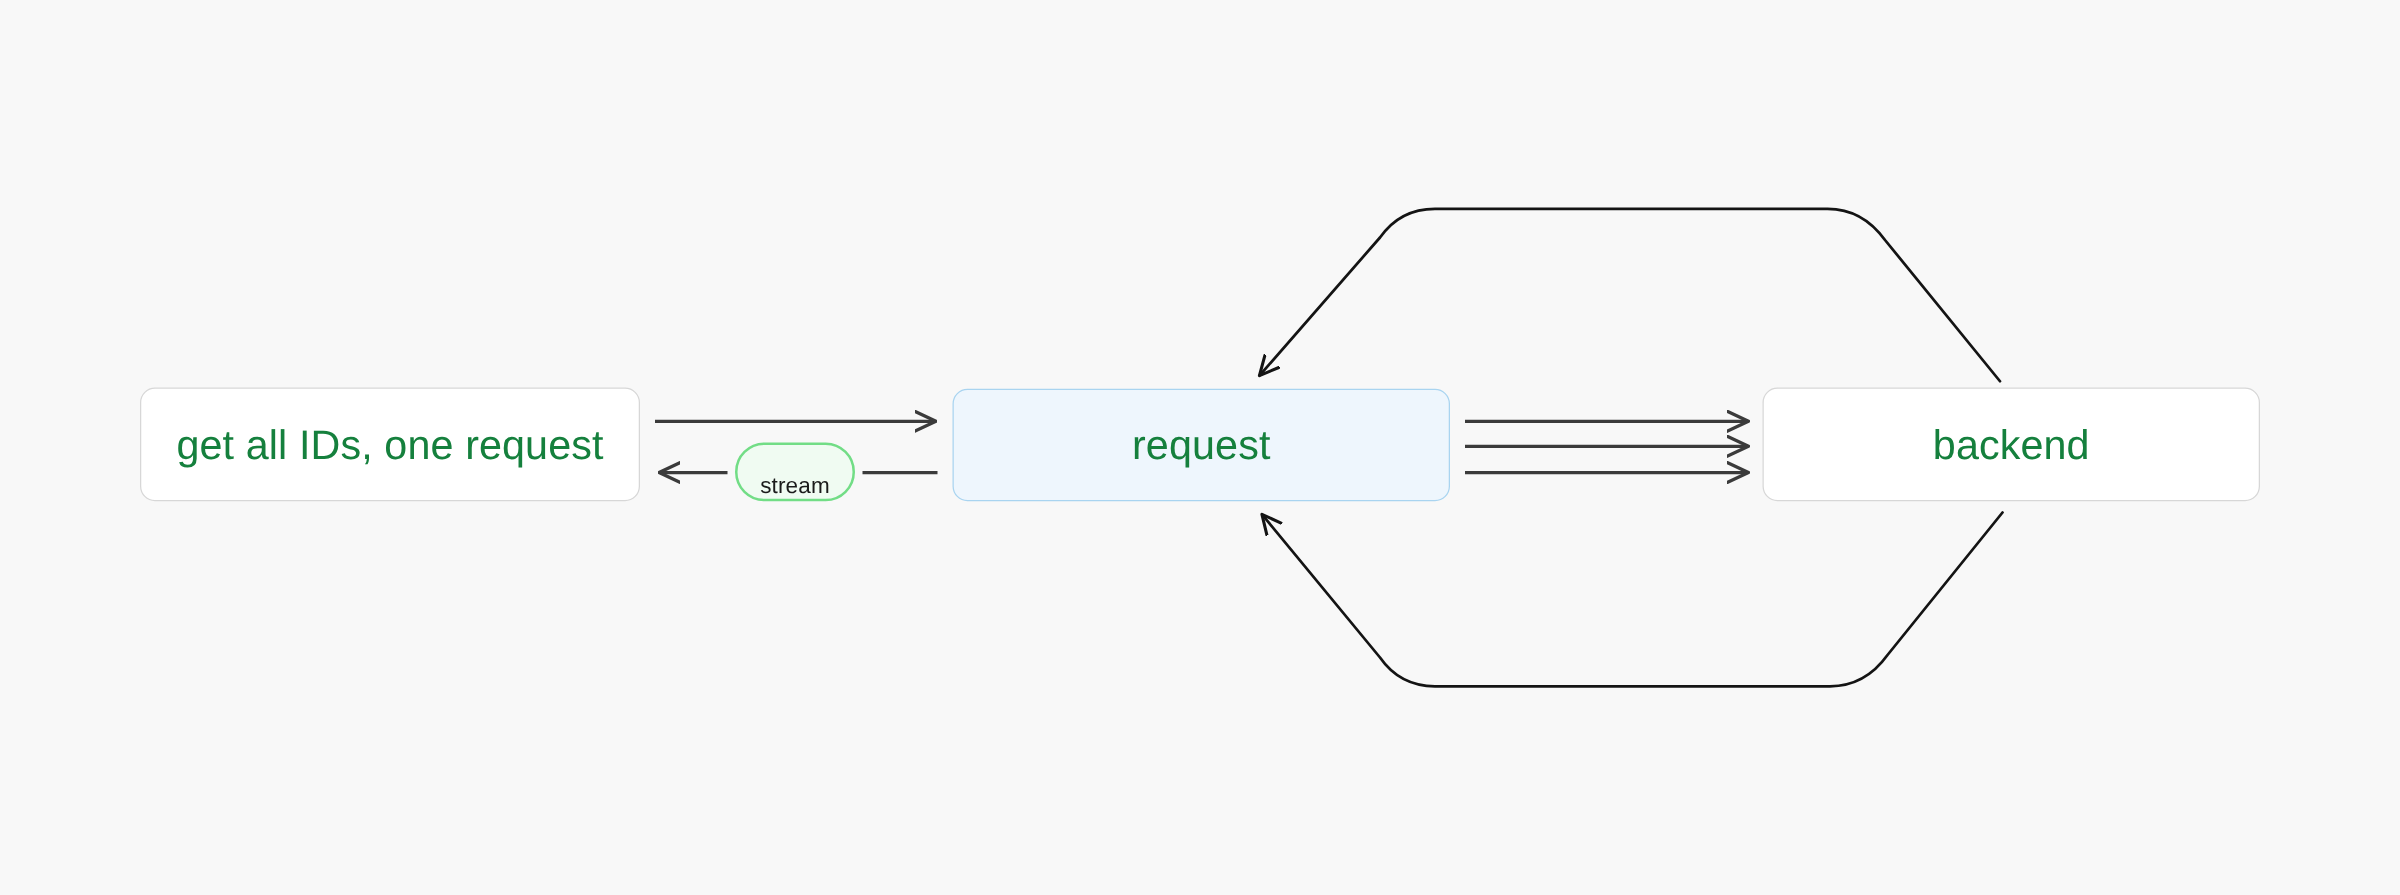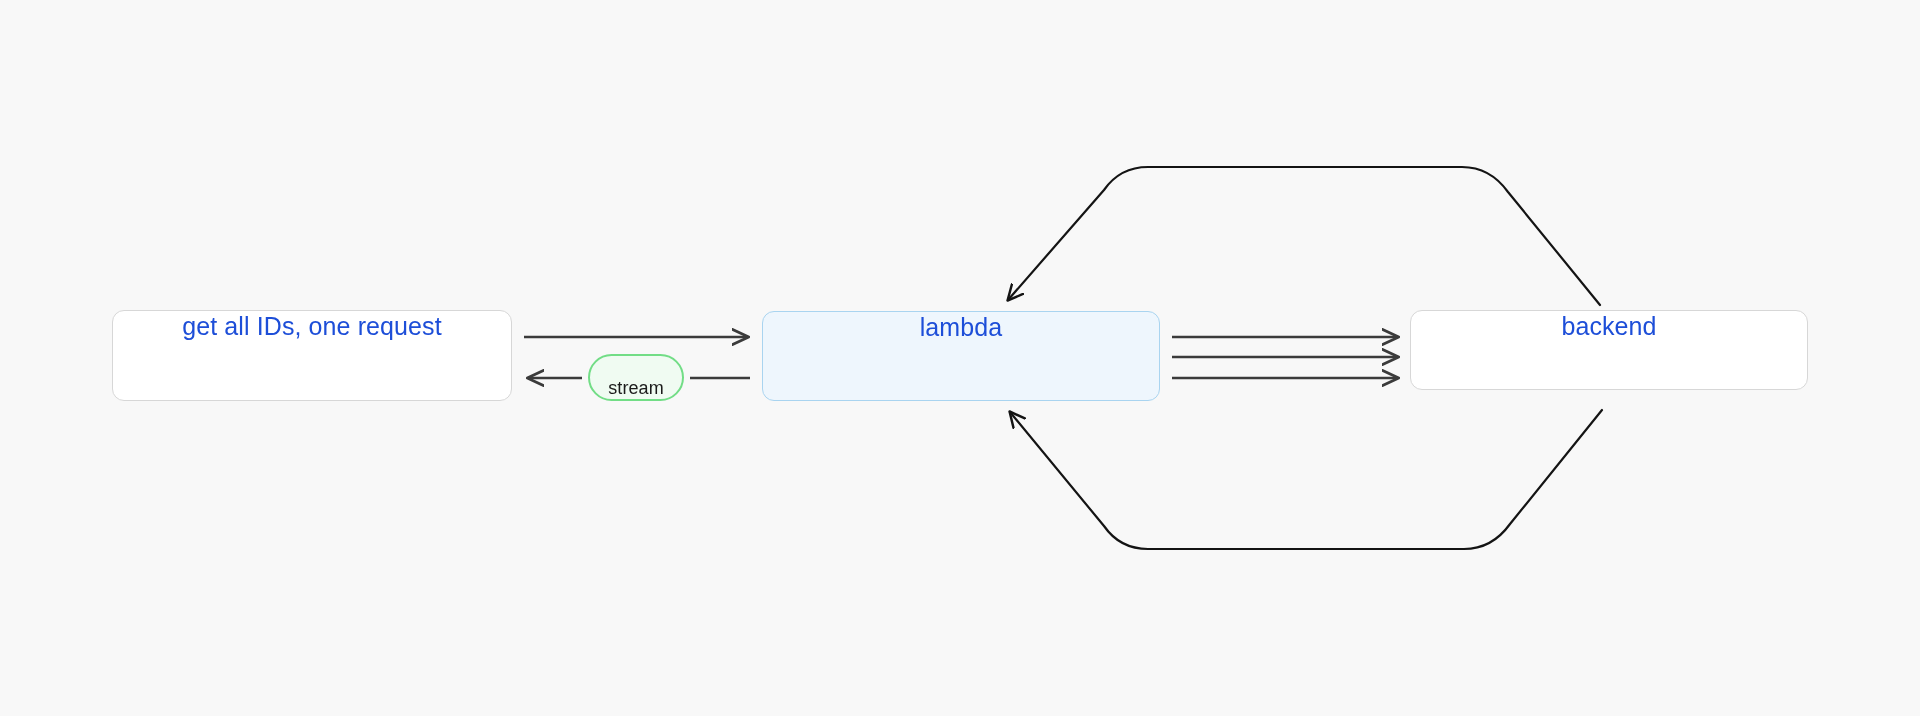--- a/index.html
+++ b/index.html
@@ -32,12 +32,13 @@
     position: absolute;
     box-sizing: border-box;
     display: flex;
+    align-items: center;
     justify-content: center;
     border-radius: 12px;
     border: 1px solid #d7d7d7;
     background: #ffffff;
-    color: #1d4ed8;
-    font-size: 25px;
+    color: #15803d;
+    font-size: 33px;
     font-weight: 400;
     letter-spacing: 0.1px;
     line-height: 1.2;

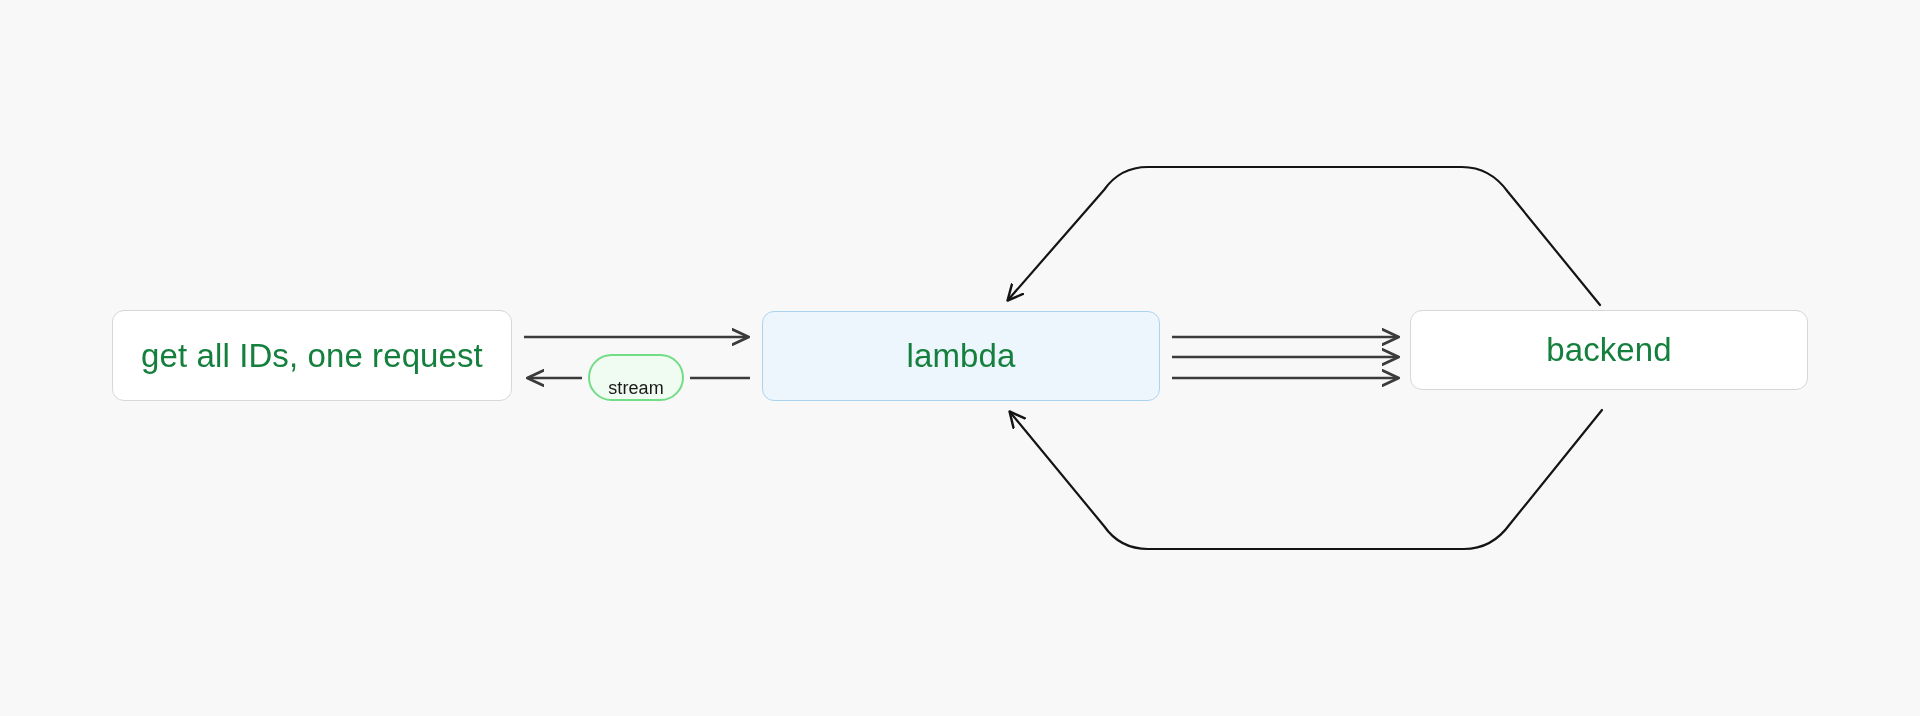--- a/index.html
+++ b/index.html
@@ -124,7 +124,7 @@
   </div>
 
   <div class="node" id="node-lambda">
-    <span class="node-label">lambda</span>
+    <span class="node-label">request</span>
   </div>
 
   <div class="node" id="node-backend">

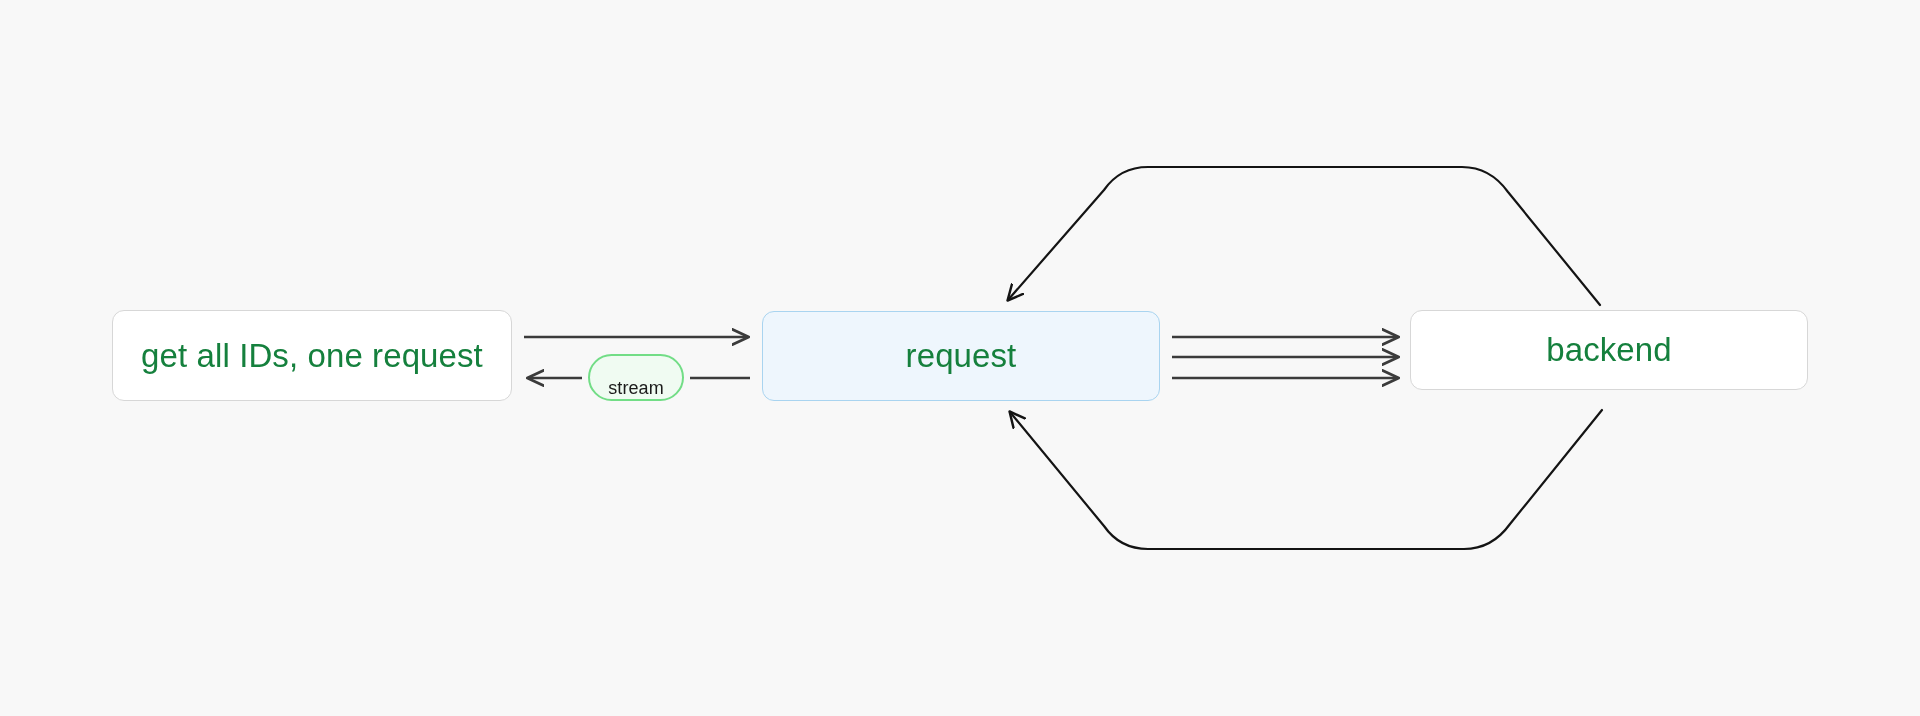--- a/index.html
+++ b/index.html
@@ -66,7 +66,7 @@
     left: 1410px;
     top: 310px;
     width: 398px;
-    height: 80px;
+    height: 91px;
   }
   #pill-stream {
     position: absolute;

